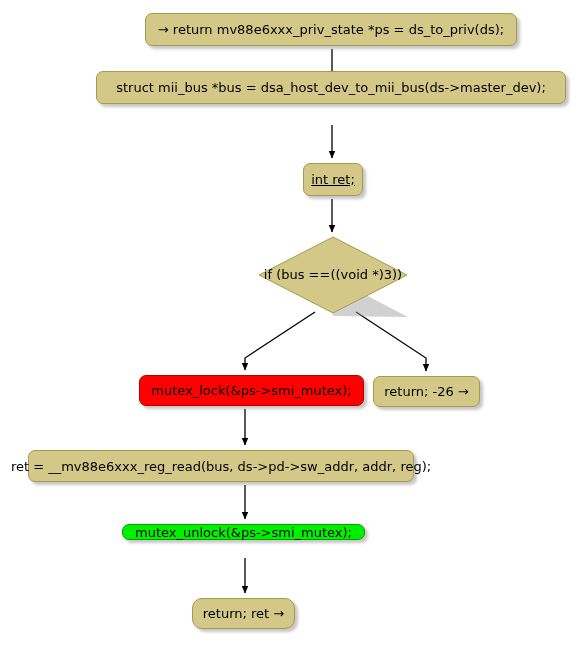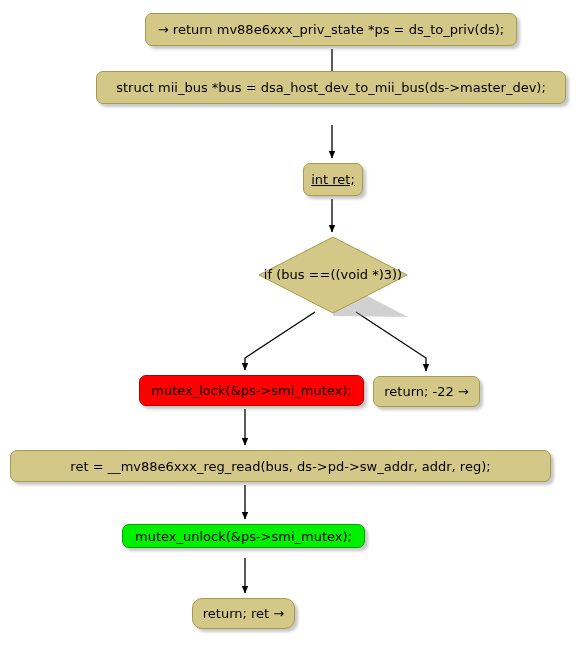--- a/index.html
+++ b/index.html
@@ -139,7 +139,7 @@
 
   <div class="node red" style="left:131px; top:375px; width:225px; height:31px;margin-left:8px;">mutex_lock(&amp;ps-&gt;smi_mutex);</div>
 
-  <div class="node" style="left:373px; top:376px; width:107px; height:31px;">return; -22 →</div>
+  <div class="node" style="left:373px; top:376px; width:107px; height:31px;">return; -26 →</div>
 
   <div class="node" style="left:10px; top:450px; width:541px; height:32px;">ret = __mv88e6xxx_reg_read(bus, ds-&gt;pd-&gt;sw_addr, addr, reg);</div>
 

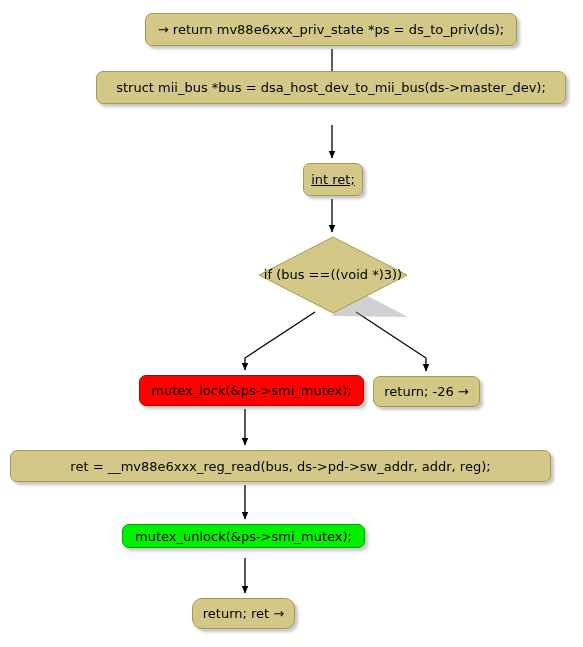--- a/index.html
+++ b/index.html
@@ -141,7 +141,7 @@
 
   <div class="node" style="left:373px; top:376px; width:107px; height:31px;">return; -26 →</div>
 
-  <div class="node" style="left:10px; top:450px; width:541px; height:32px;">ret = __mv88e6xxx_reg_read(bus, ds-&gt;pd-&gt;sw_addr, addr, reg);</div>
+  <div class="node" style="left:28px; top:450px; width:386px; height:32px;">ret = __mv88e6xxx_reg_read(bus, ds-&gt;pd-&gt;sw_addr, addr, reg);</div>
 
   <div class="node green" style="left:122px; top:524px; width:243px; height:24px;">mutex_unlock(&amp;ps-&gt;smi_mutex);</div>
 

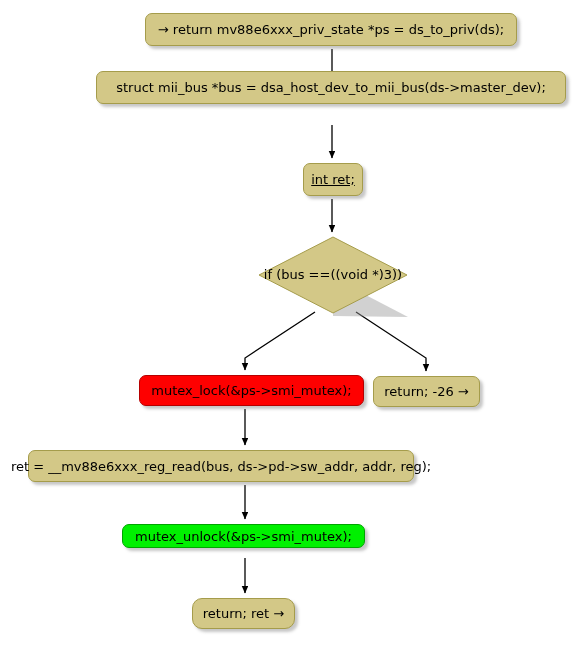--- a/index.html
+++ b/index.html
@@ -143,7 +143,7 @@
 
   <div class="node" style="left:28px; top:450px; width:386px; height:32px;">ret = __mv88e6xxx_reg_read(bus, ds-&gt;pd-&gt;sw_addr, addr, reg);</div>
 
-  <div class="node green" style="left:122px; top:524px; width:243px; height:24px;">mutex_unlock(&amp;ps-&gt;smi_mutex);</div>
+  <div class="node green" style="left:122px; top:524px; width:243px; height:16px;">mutex_unlock(&amp;ps-&gt;smi_mutex);</div>
 
   <div class="node" style="left:192px; top:598px; width:103px; height:31px;border-radius:10px;">return; ret →</div>
 

